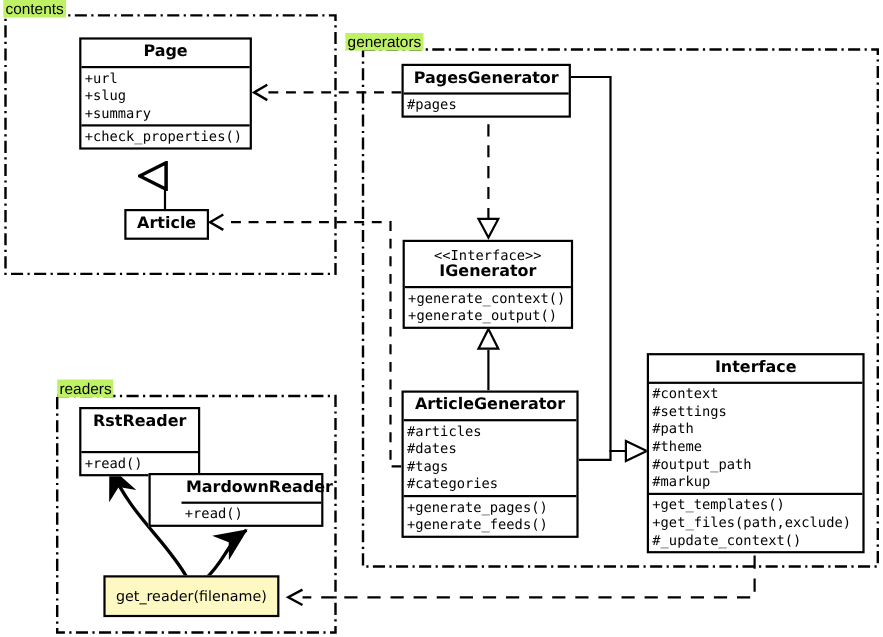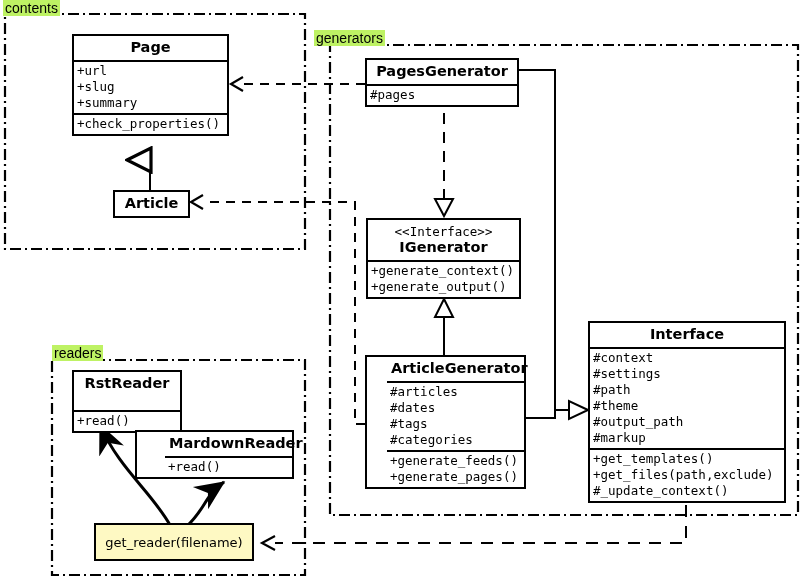--- a/index.html
+++ b/index.html
@@ -188,7 +188,7 @@
     </div>
   </div>
 
-  <div class="uml" style="left:365px;top:355px;width:161px;padding-left:20px;">
+  <div class="uml" style="left:365px;top:355px;width:161px;">
     <div class="title">ArticleGenerator</div>
     <div class="compartment sep">
       <div class="member">#articles</div>

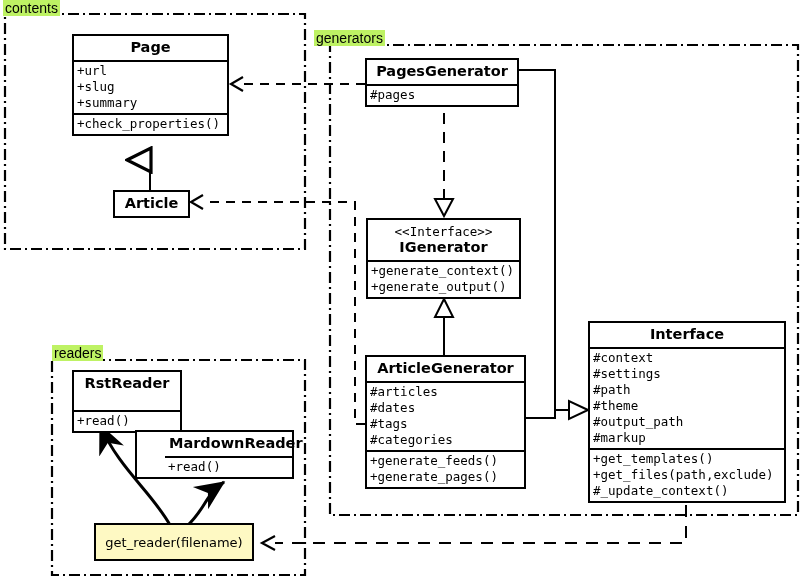--- a/index.html
+++ b/index.html
@@ -197,8 +197,8 @@
       <div class="member">#categories</div>
     </div>
     <div class="compartment sep">
+      <div class="member">+generate_pages()</div>
       <div class="member">+generate_feeds()</div>
-      <div class="member">+generate_pages()</div>
     </div>
   </div>
 

